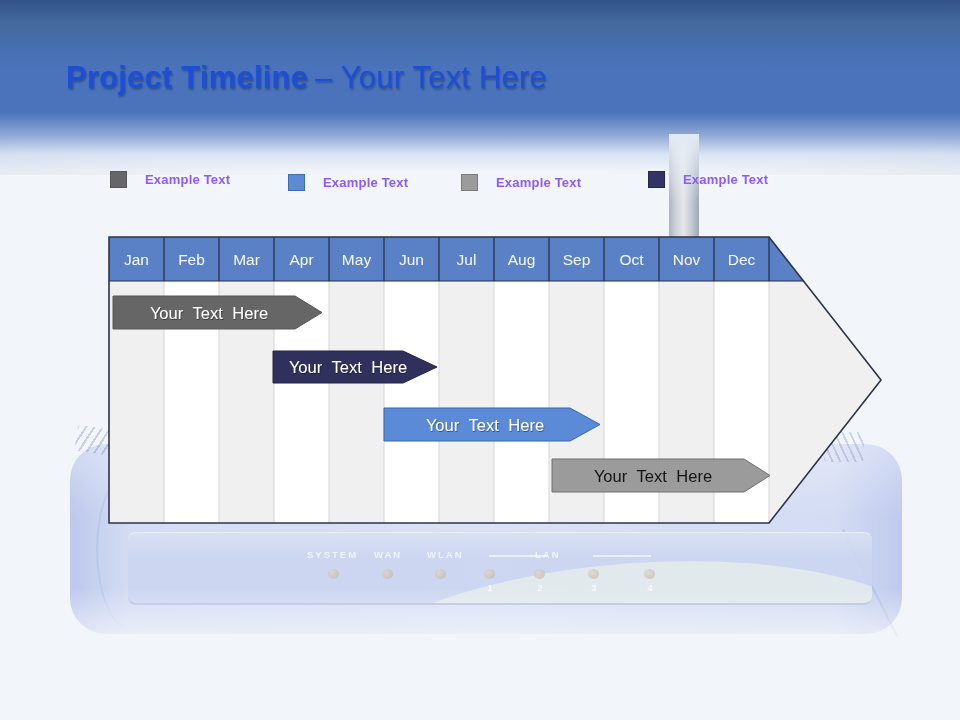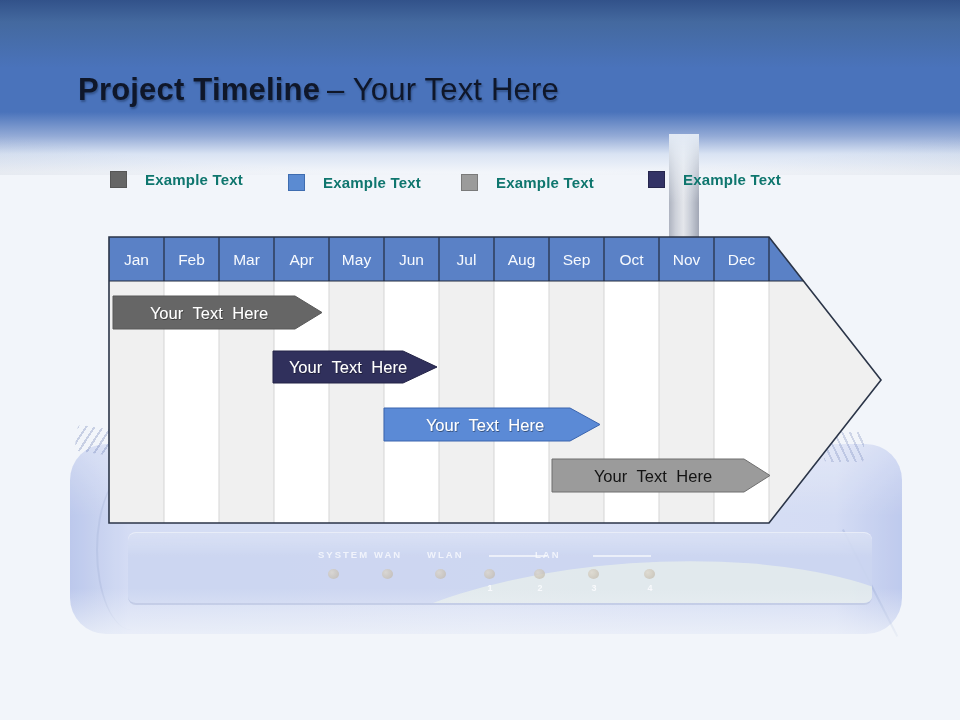--- a/index.html
+++ b/index.html
@@ -15,7 +15,7 @@
                       #93AAD6 136px,#D9E3F3 154px,rgba(242,245,250,0) 172px);}
 
   
-  .title{position:absolute;left:66px;top:60px;margin:12px;color:#0f172a;font-size:31px;
+  .title{position:absolute;left:66px;top:60px;margin:0;color:#1d4ed8;font-size:31px;
          line-height:1.15;letter-spacing:.2px;text-shadow:1px 1.5px 2px rgba(10,25,55,.35);
          white-space:nowrap;font-weight:400;}
   .title .t-bold{font-weight:700;}

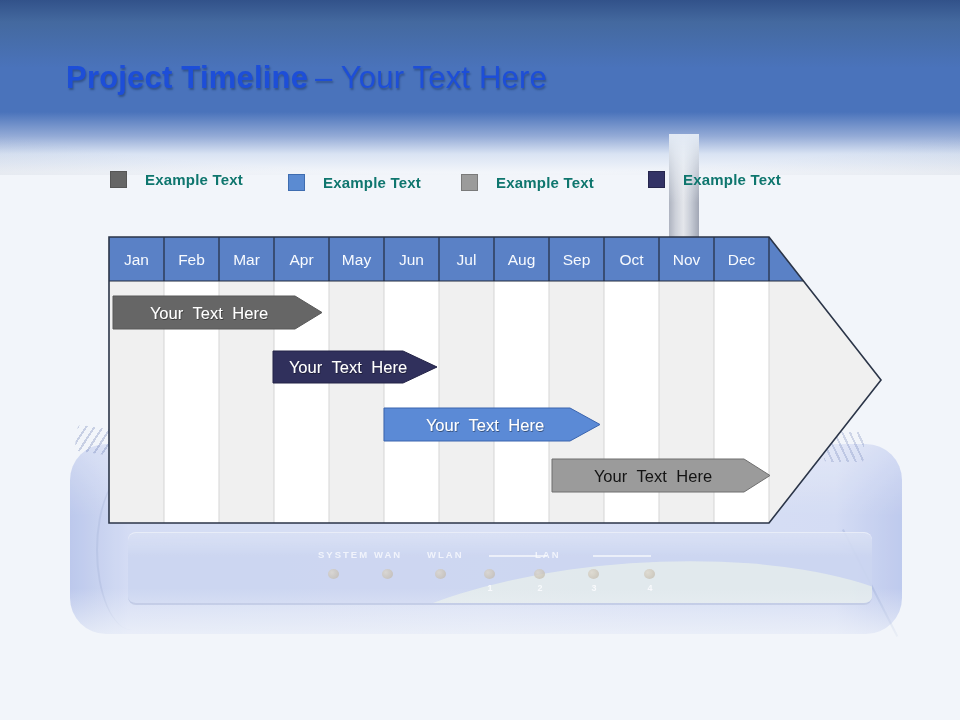--- a/index.html
+++ b/index.html
@@ -58,7 +58,7 @@
 
   
   .legend .lg-item{position:absolute;display:flex;align-items:center;height:18px;}
-  .lg-item .lg-label{margin-left:18px;font-size:15px;font-weight:700;color:#0f766e;
+  .lg-item .lg-label{margin-left:18px;font-size:13px;font-weight:700;color:#8b5cf6;
     letter-spacing:.2px;white-space:nowrap;}
 
   

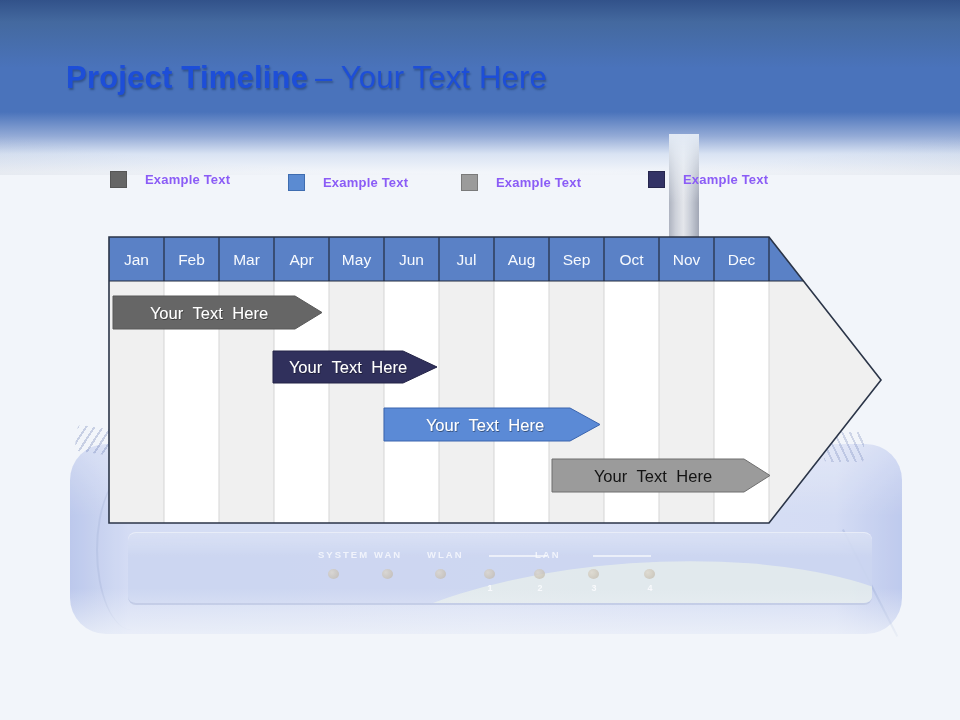--- a/index.html
+++ b/index.html
@@ -82,7 +82,7 @@
     <div class="seam-right"></div>
     <div class="r-face">
       <div class="swoosh"></div>
-      <span class="led-label" style="left:190px">SYSTEM</span>
+      <span class="led-label" style="left:179px">SYSTEM</span>
       <span class="led-label" style="left:246px">WAN</span>
       <span class="led-label" style="left:299px">WLAN</span>
       <span class="led-label" style="left:407px">LAN</span>

